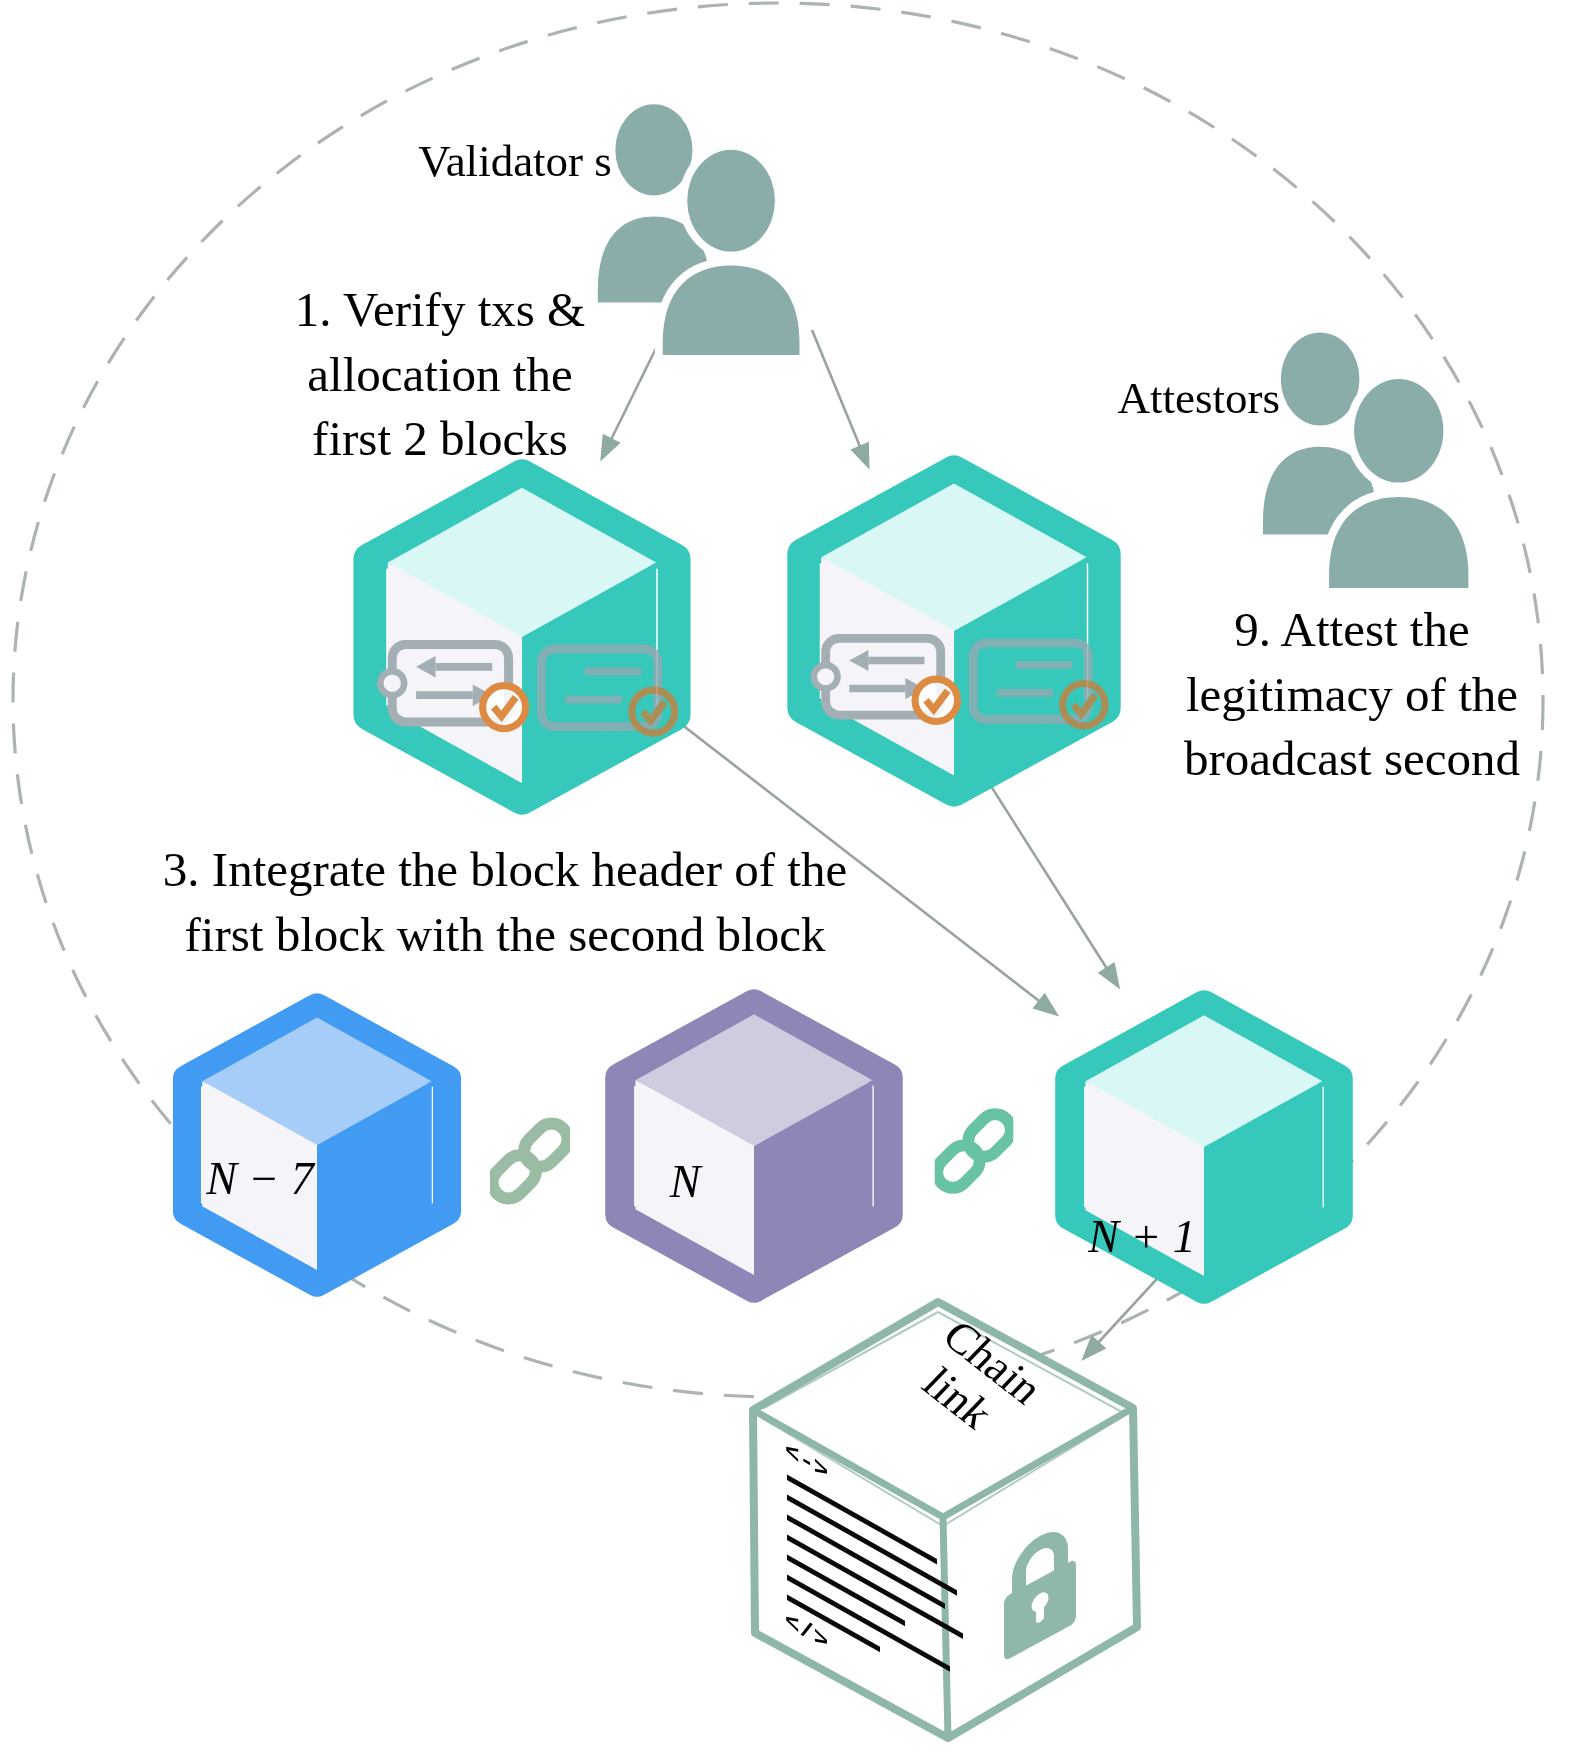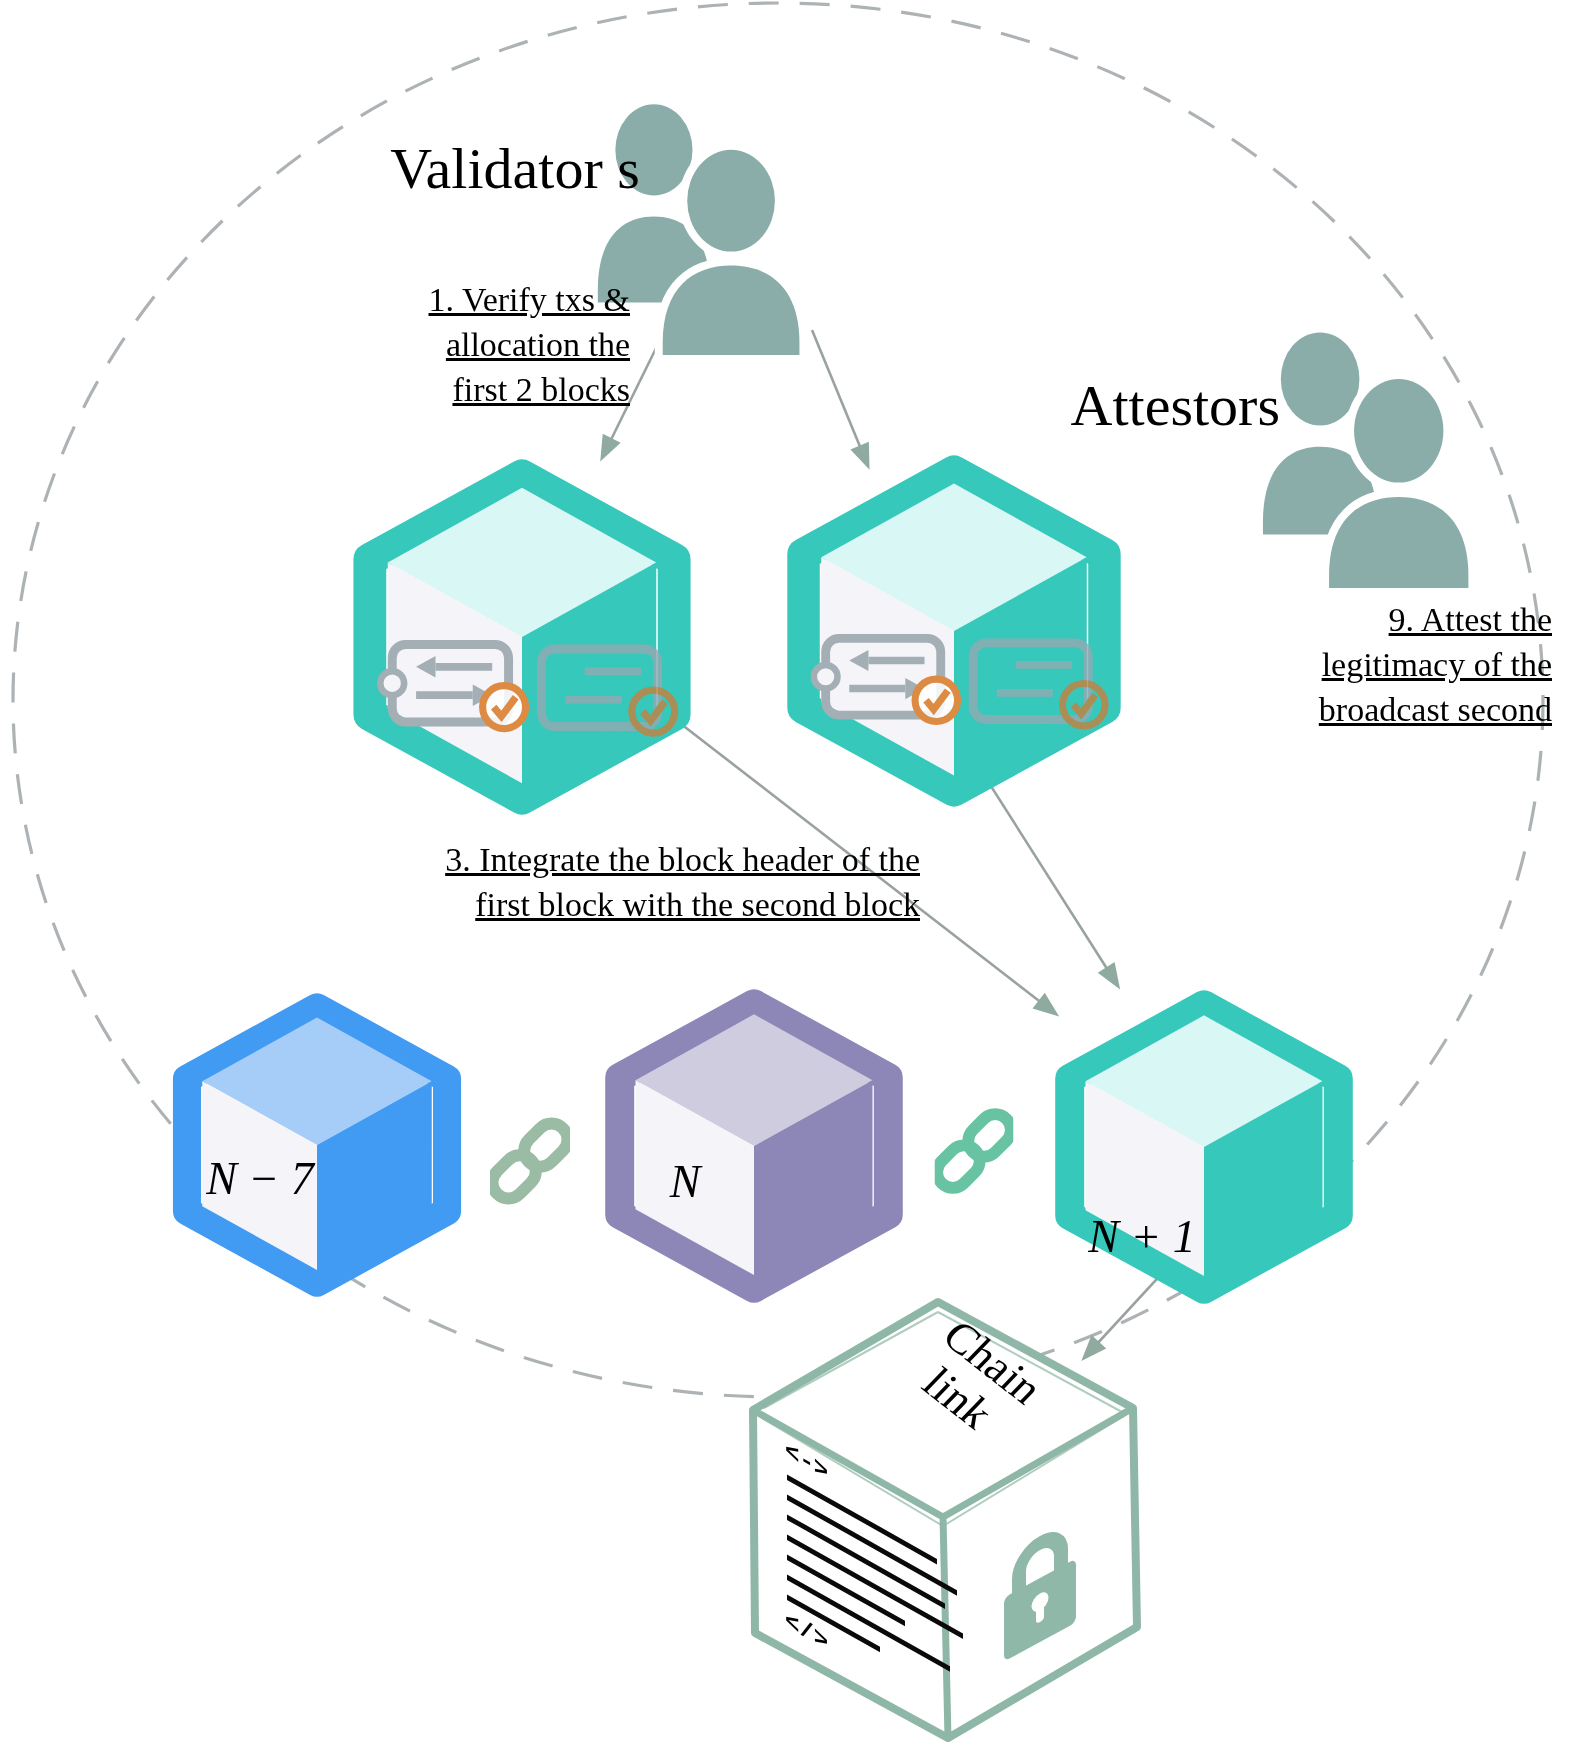--- a/index.html
+++ b/index.html
@@ -10,7 +10,7 @@
   .layer2{z-index:2;}
   .layer3{z-index:3;}
   .step{text-align:right;font-size:34px;line-height:1.32;white-space:nowrap;text-decoration:underline;}
-  .actor-label{font-size:58px;white-space:nowrap;}
+  .actor-label{font-size:45px;white-space:nowrap;}
   .block-label{font-style:italic;font-size:46px;text-align:center;white-space:nowrap;}
   .chain-top-label{font-size:45px;line-height:1.12;text-align:center;
                    transform:rotate(38deg) skewX(-6deg);transform-origin:50% 50%;}

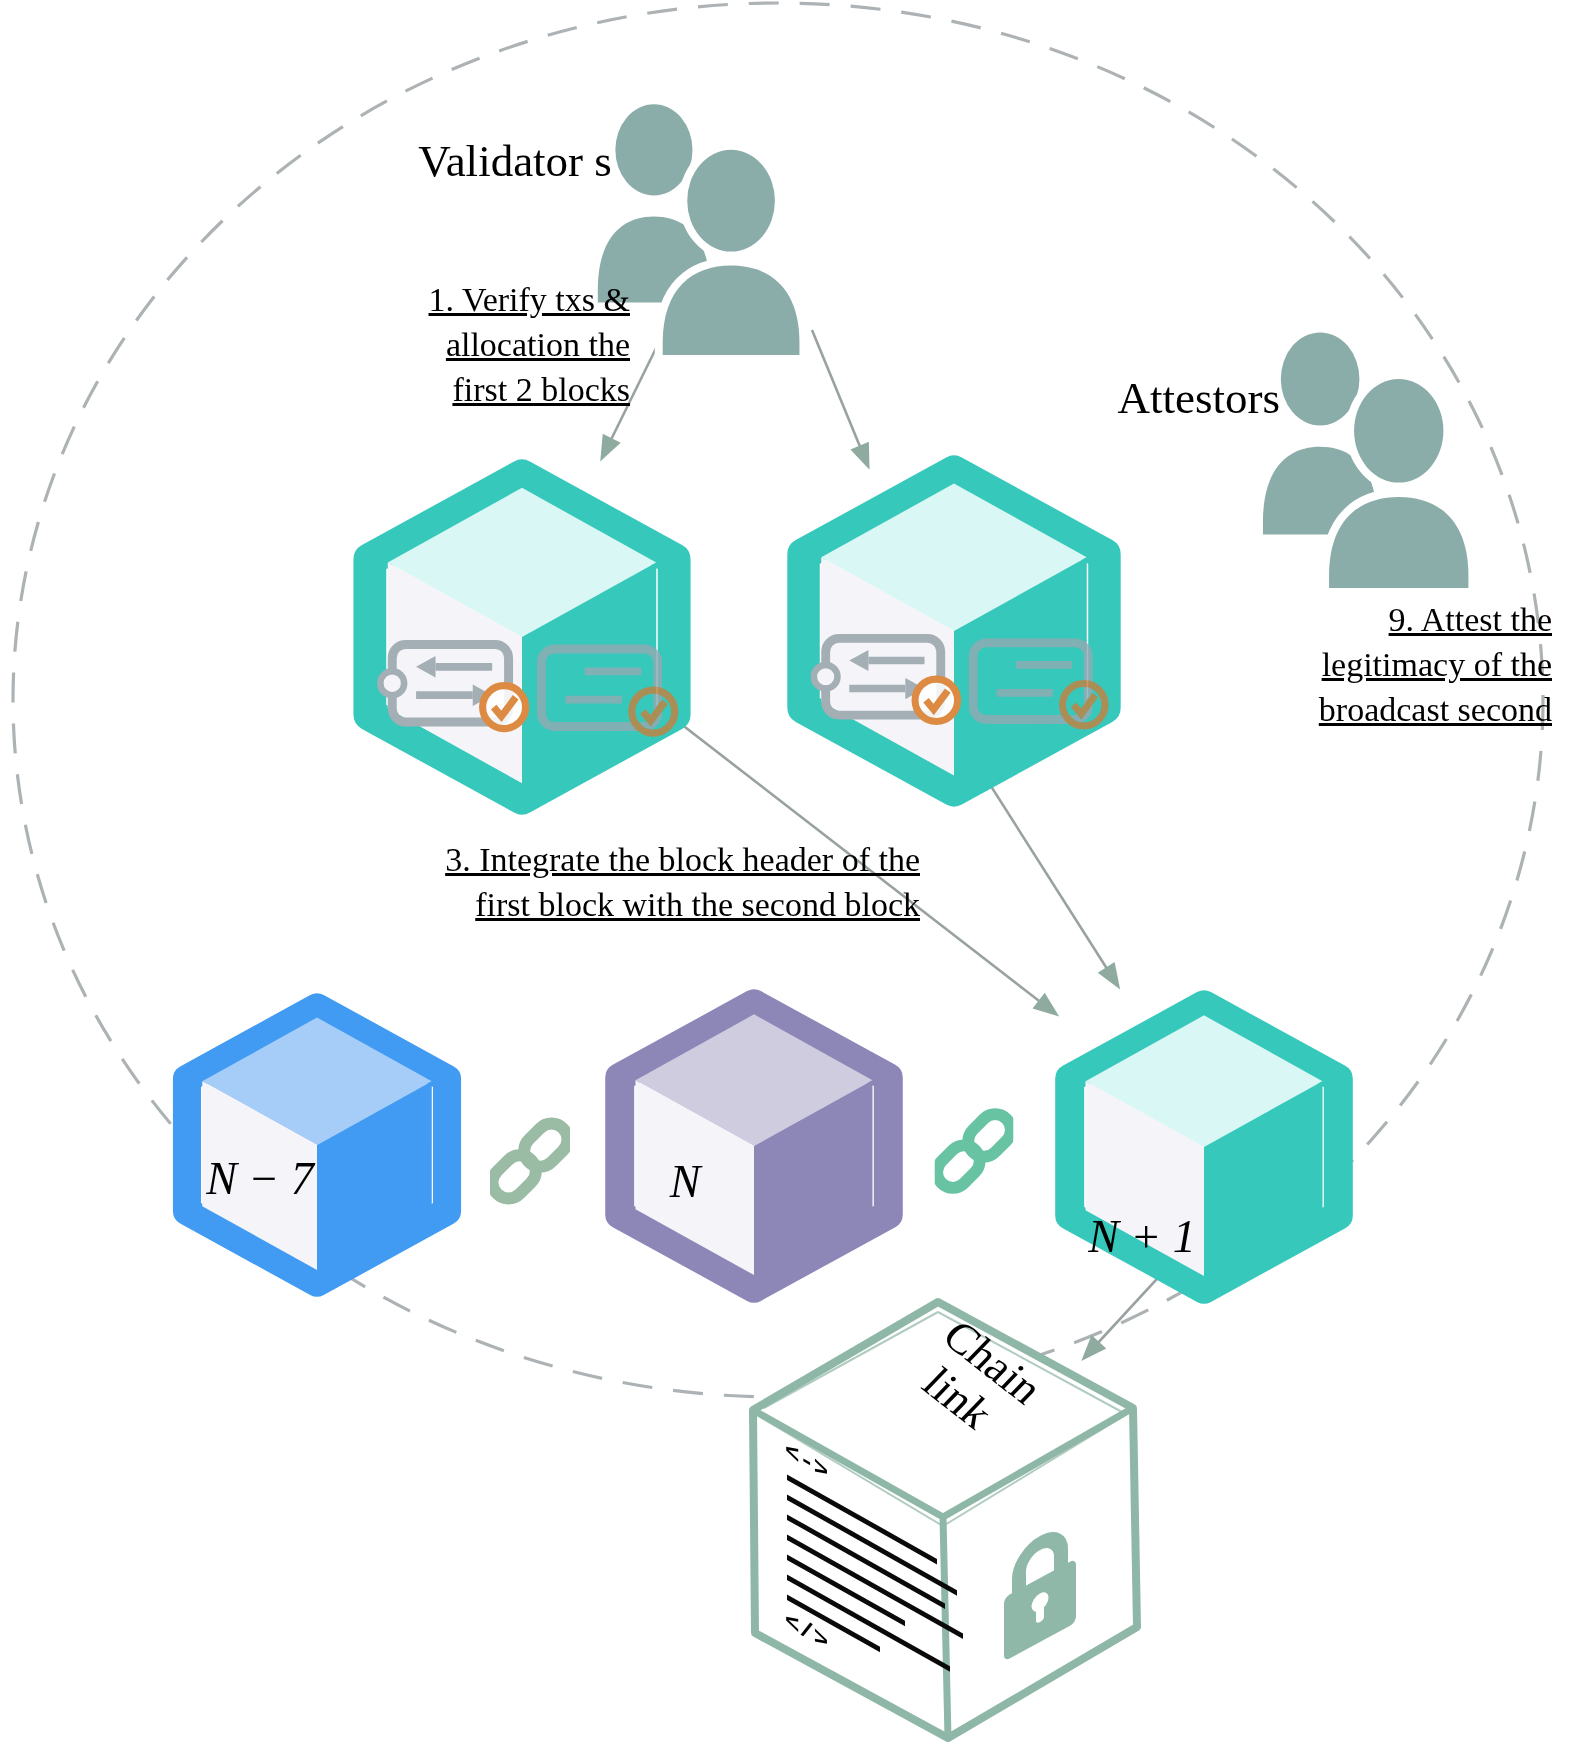--- a/index.html
+++ b/index.html
@@ -9,7 +9,7 @@
   .overlay{left:0;top:0;z-index:1;}
   .layer2{z-index:2;}
   .layer3{z-index:3;}
-  .step{text-align:right;font-size:34px;line-height:1.32;white-space:nowrap;text-decoration:underline;}
+  .step{text-align:center;font-size:49px;line-height:1.32;white-space:nowrap;}
   .actor-label{font-size:45px;white-space:nowrap;}
   .block-label{font-style:italic;font-size:46px;text-align:center;white-space:nowrap;}
   .chain-top-label{font-size:45px;line-height:1.12;text-align:center;

